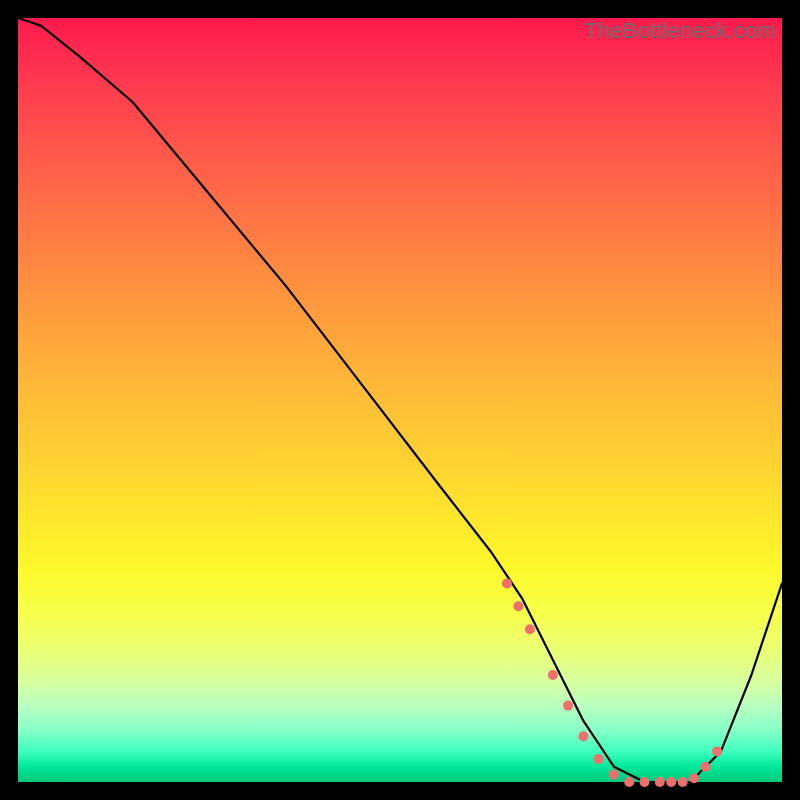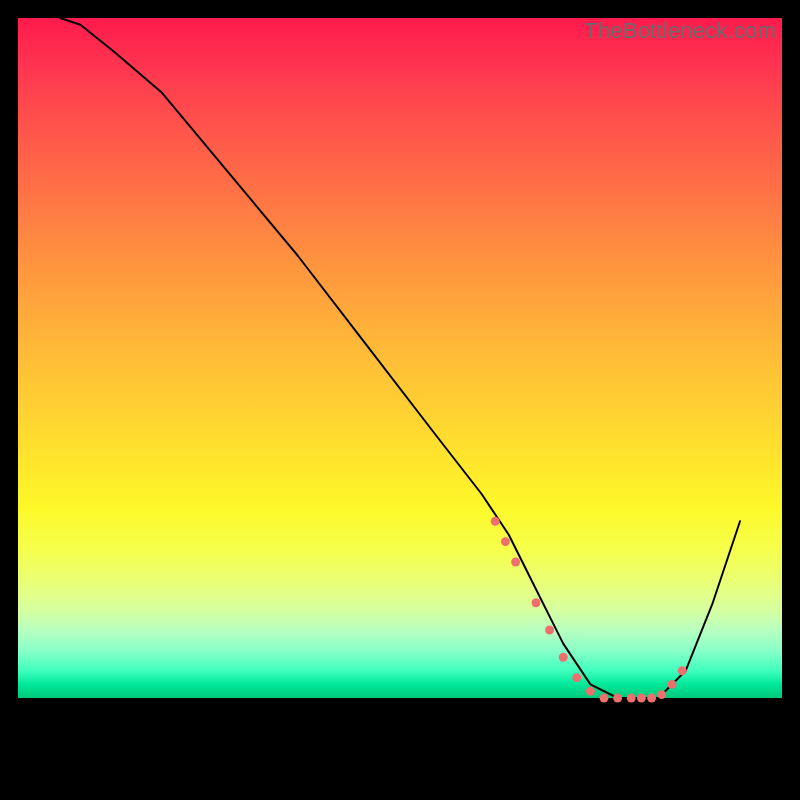--- a/index.html
+++ b/index.html
@@ -16,7 +16,7 @@
     left: 18px;
     top: 18px;
     width: 764px;
-    height: 680px;
+    height: 764px;
     background: #000;
   }
   .gradient {

